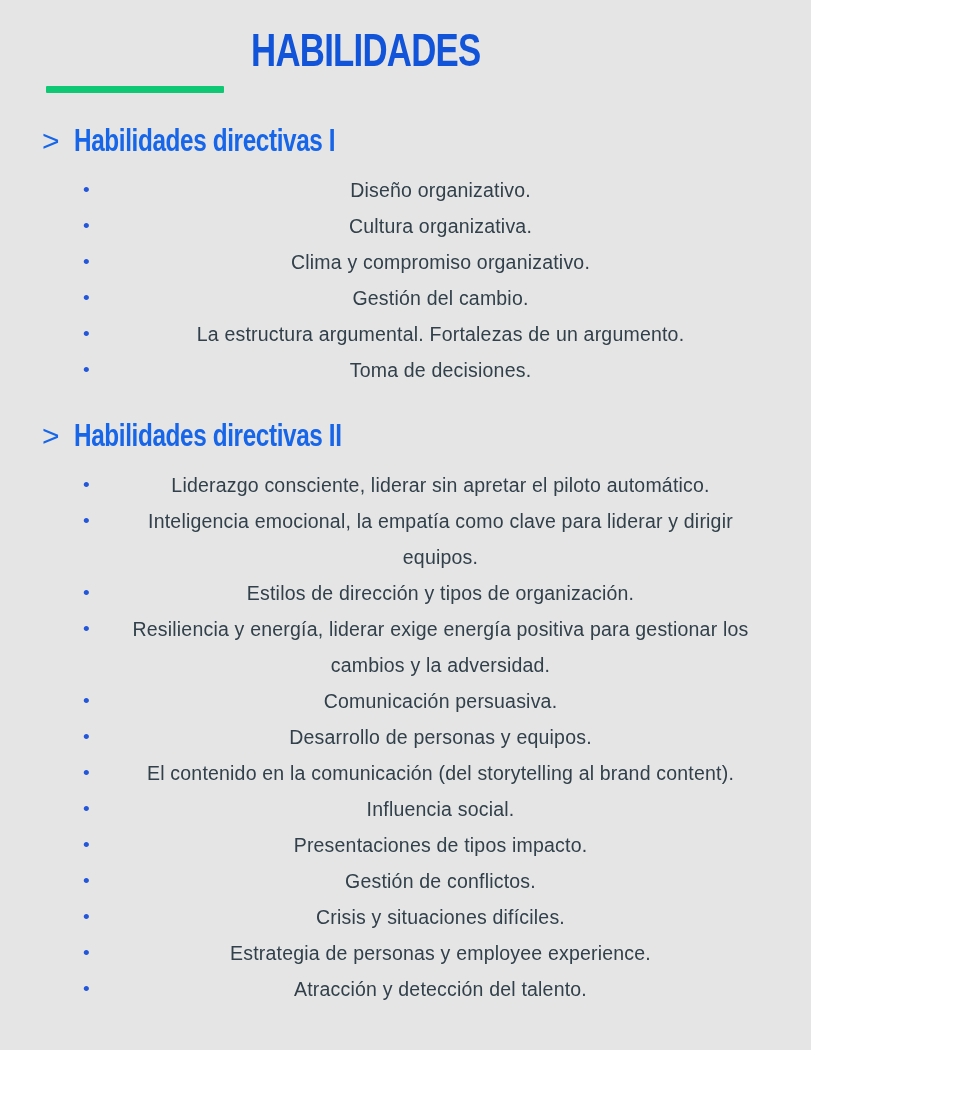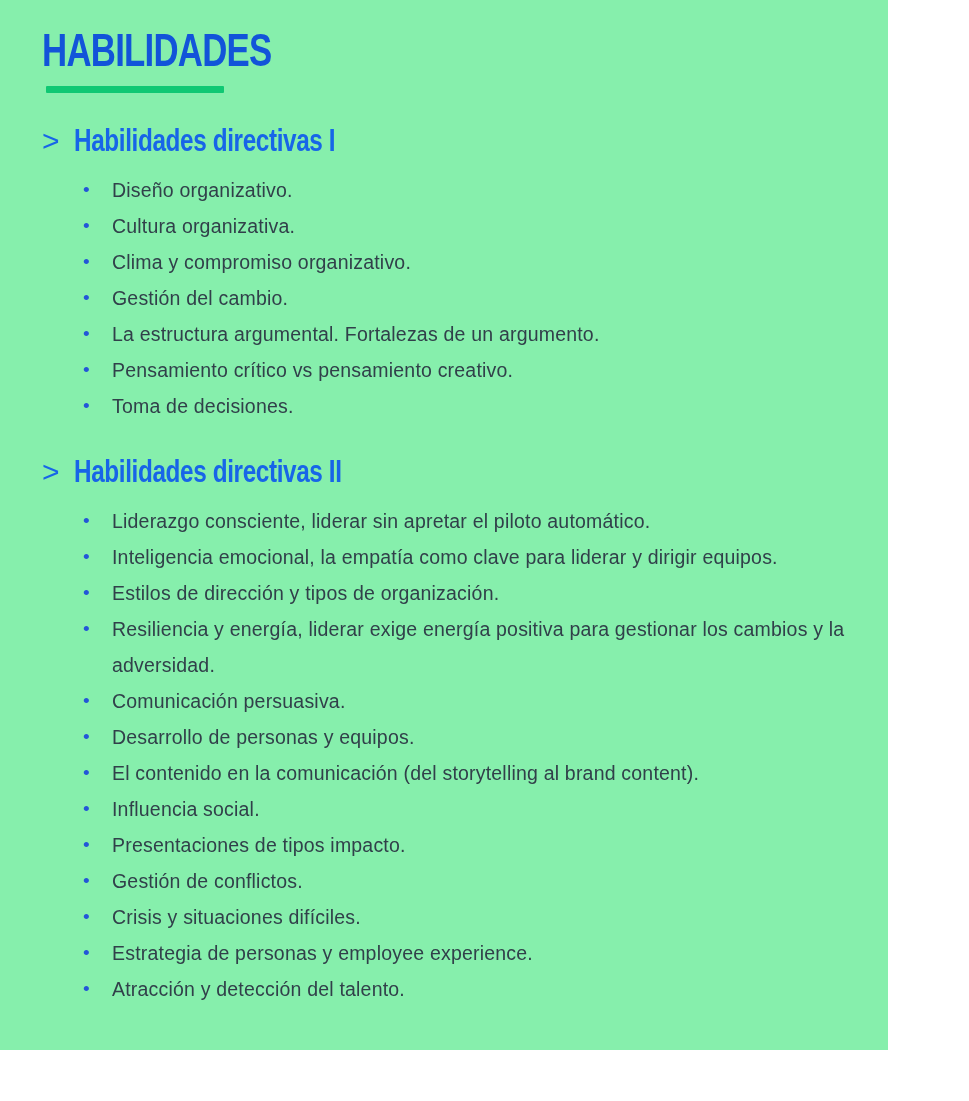--- a/index.html
+++ b/index.html
@@ -14,11 +14,12 @@
     overflow: hidden;
   }
   .panel {
-    width: 888px;
+    width: 811px;
     height: 1050px;
-    background: #86efac;
+    background: #e5e5e5;
     box-sizing: border-box;
     padding: 26px 40px 0 42px;
+    text-align: center;
   }
   .page-title {
     display: inline-block;

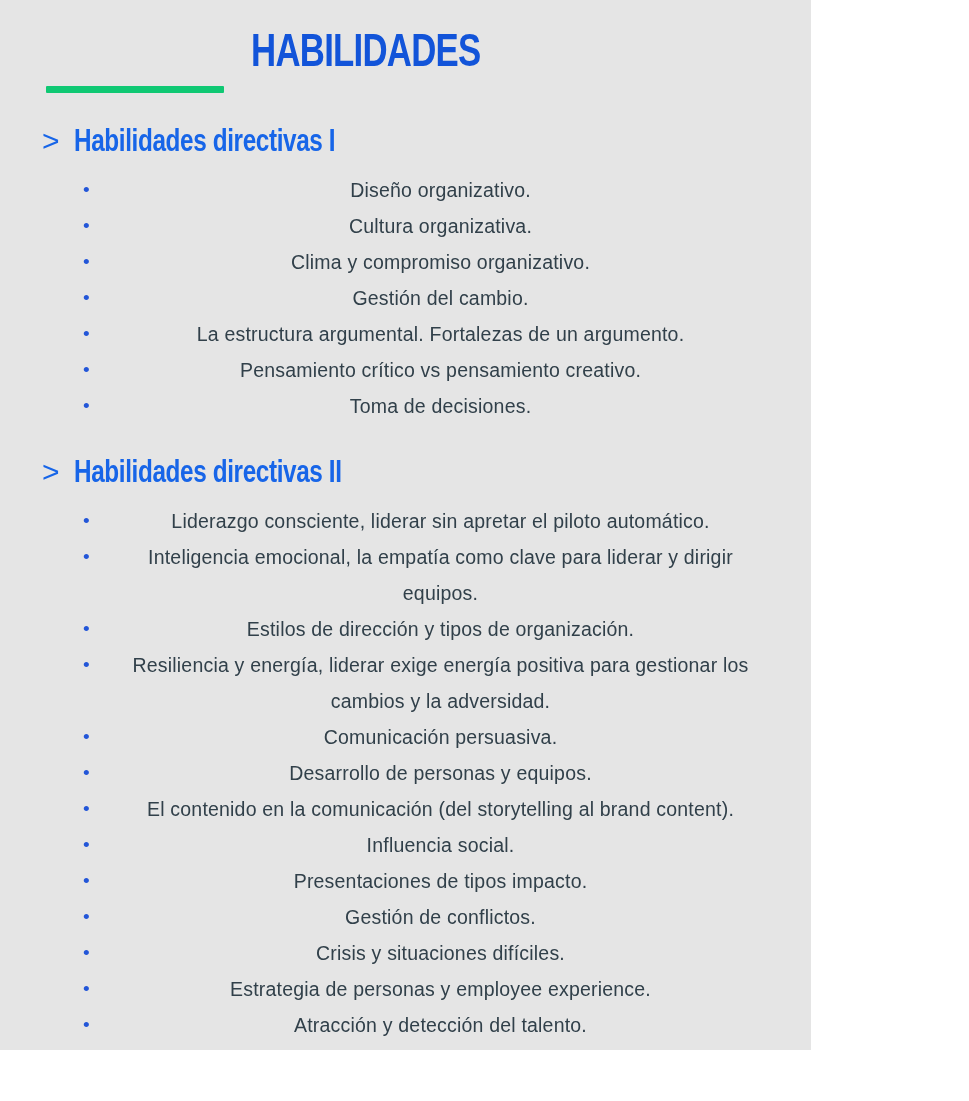--- a/index.html
+++ b/index.html
@@ -112,7 +112,6 @@
       <li>Clima y compromiso organizativo.</li>
       <li>Gestión del cambio.</li>
       <li>La estructura argumental. Fortalezas de un argumento.</li>
-      <li>Pensamiento crítico vs pensamiento creativo.</li>
       <li>Toma de decisiones.</li>
     </ul>
   </div>

